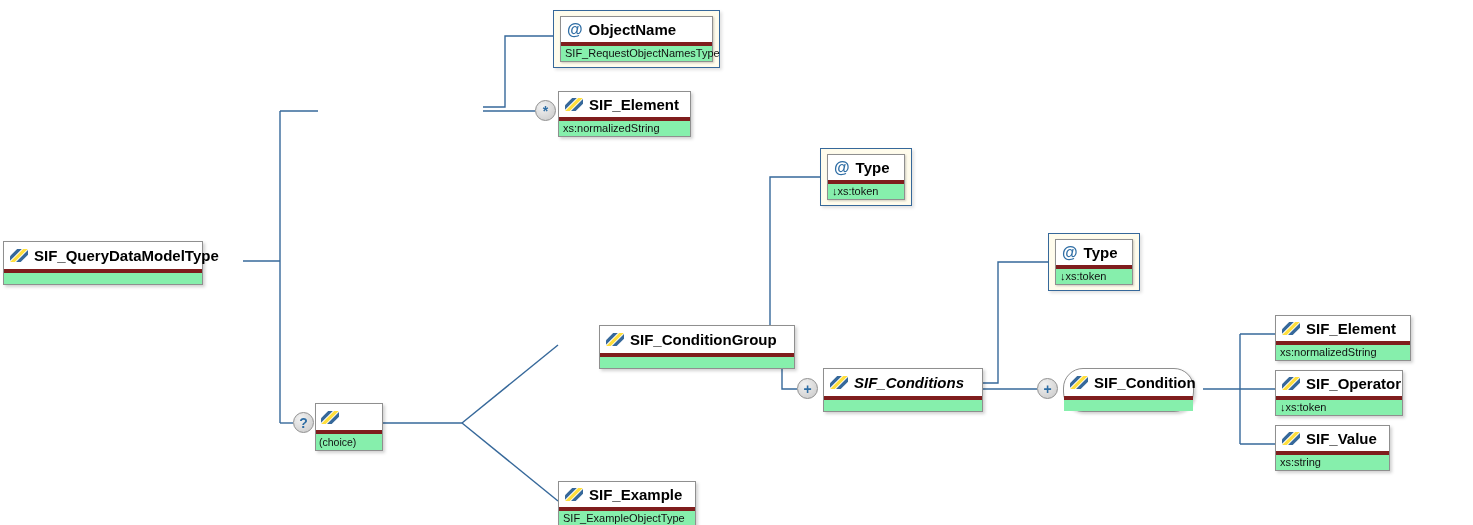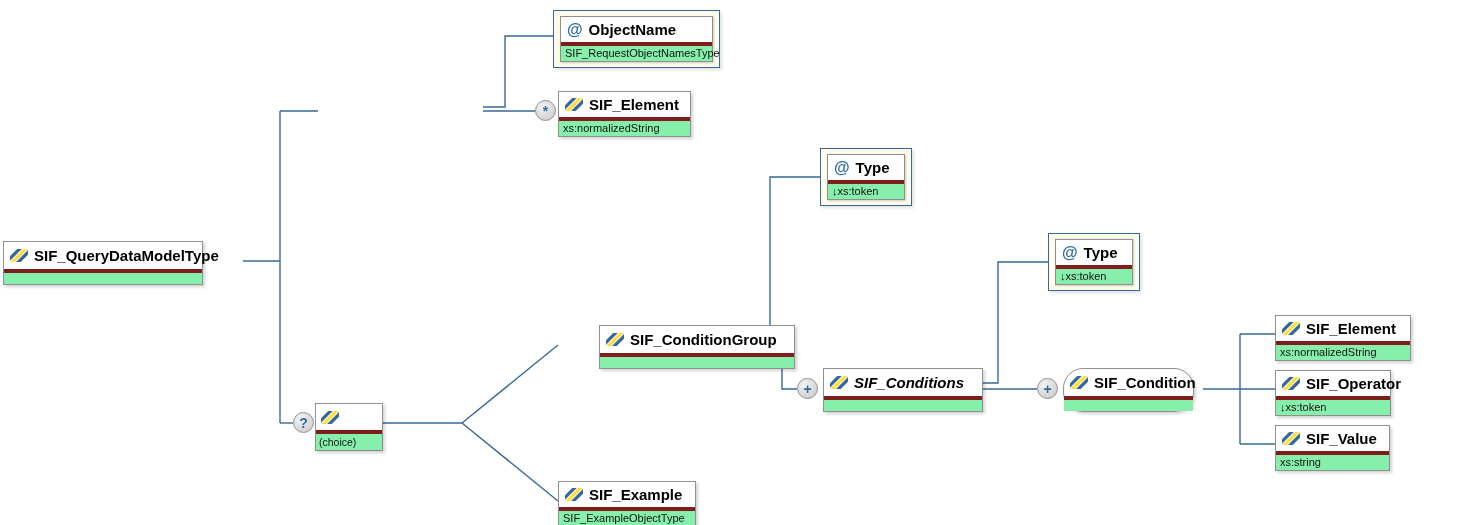--- a/index.html
+++ b/index.html
@@ -241,7 +241,7 @@
     <div class="strip typed">xs:normalizedString</div>
   </div>
 
-  <div class="node small-title" style="left:1275px;top:370px;width:116px;">
+  <div class="node small-title" style="left:1275px;top:370px;width:128px;">
     <div class="title">
       <span class="el-icon">
         <svg viewBox="0 0 16 13" width="18" height="13">

